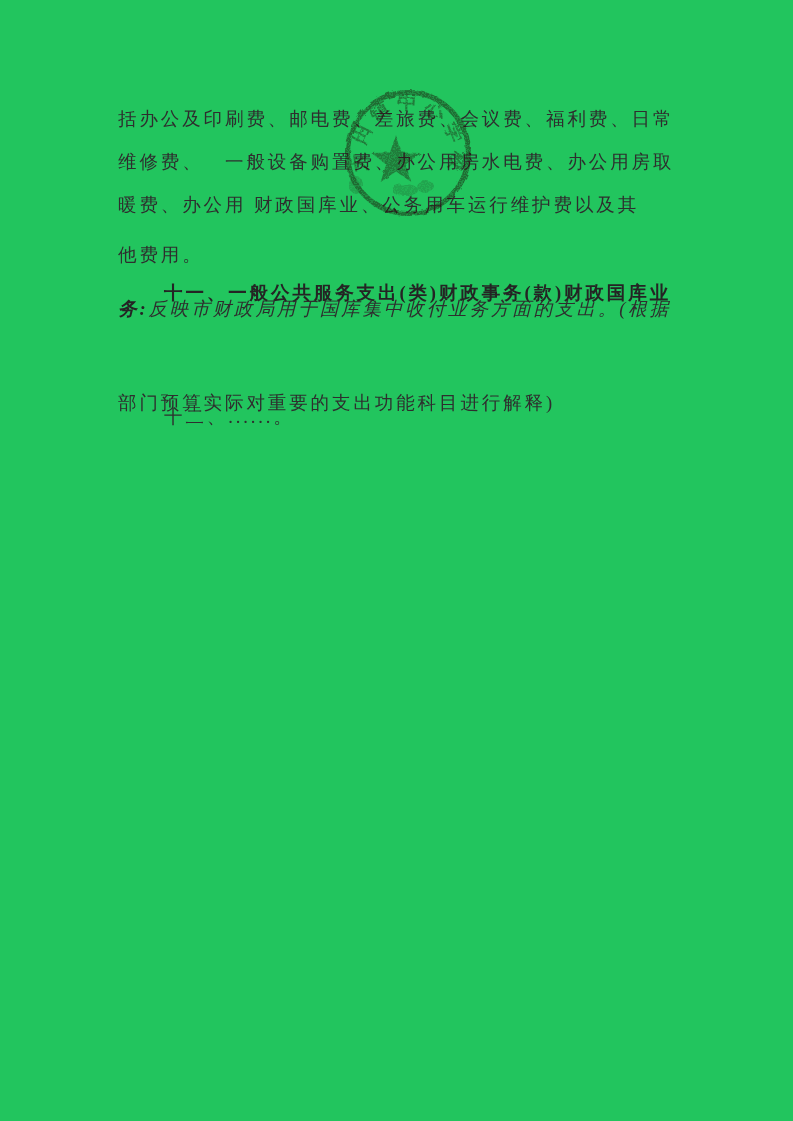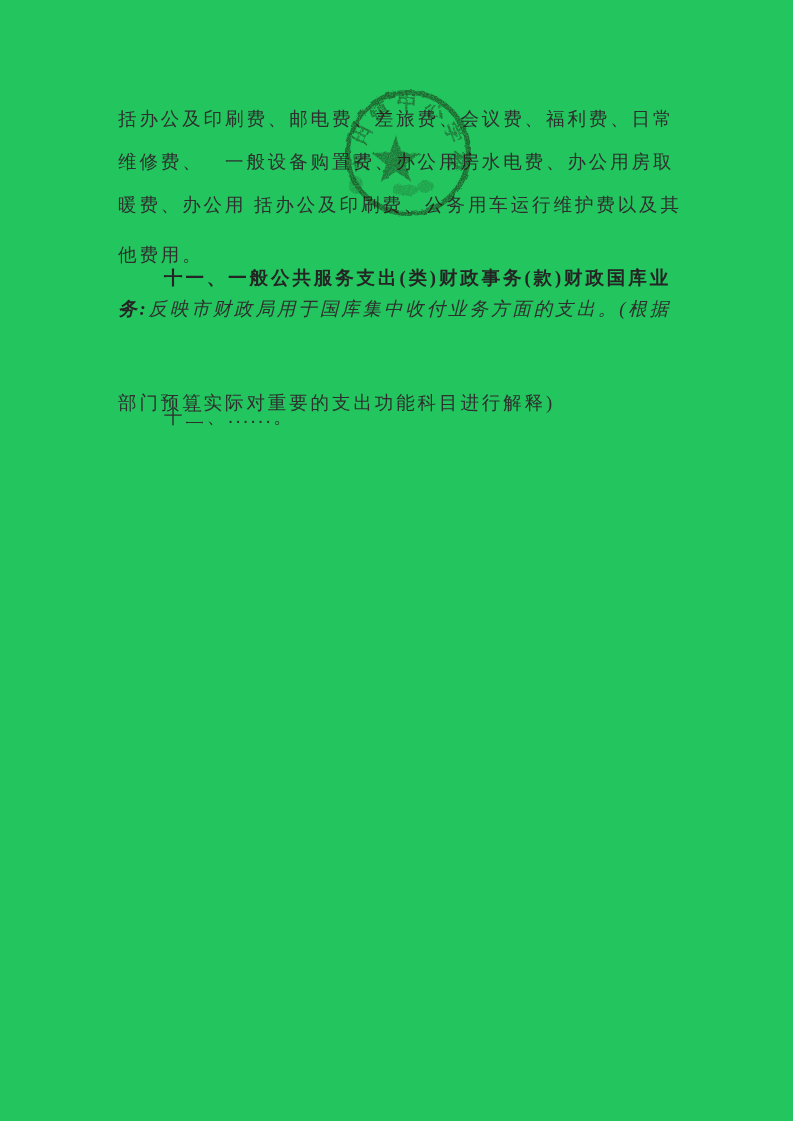--- a/index.html
+++ b/index.html
@@ -38,7 +38,7 @@
   <div id="text-block">
       <div class="doc-line" style="top: 110px;"><span>括办公及印刷费、邮电费、差旅费、会议费、福利费、日常</span></div>
       <div class="doc-line" style="top: 153px;"><span>维修费、　一般设备购置费、办公用房水电费、办公用房取</span></div>
-      <div class="doc-line" style="top: 196px;"><span>暖费、办公用 括办公及印刷费、公务用车运行维护费以及其</span></div>
+      <div class="doc-line" style="top: 196px;"><span>暖费、办公用 财政国库业、公务用车运行维护费以及其</span></div>
       <div class="doc-line" style="top: 246px;"><span>他费用。</span></div>
       <div class="doc-line indent" style="top: 269px;"><span class="run-bold">十一、一般公共服务支出(类)财政事务(款)财政国库业</span></div>
       <div class="doc-line" style="top: 300px; font-style: italic;"><span class="run-bold">务:</span><span>反映市财政局用于国库集中收付业务方面的支出。(根据</span></div>

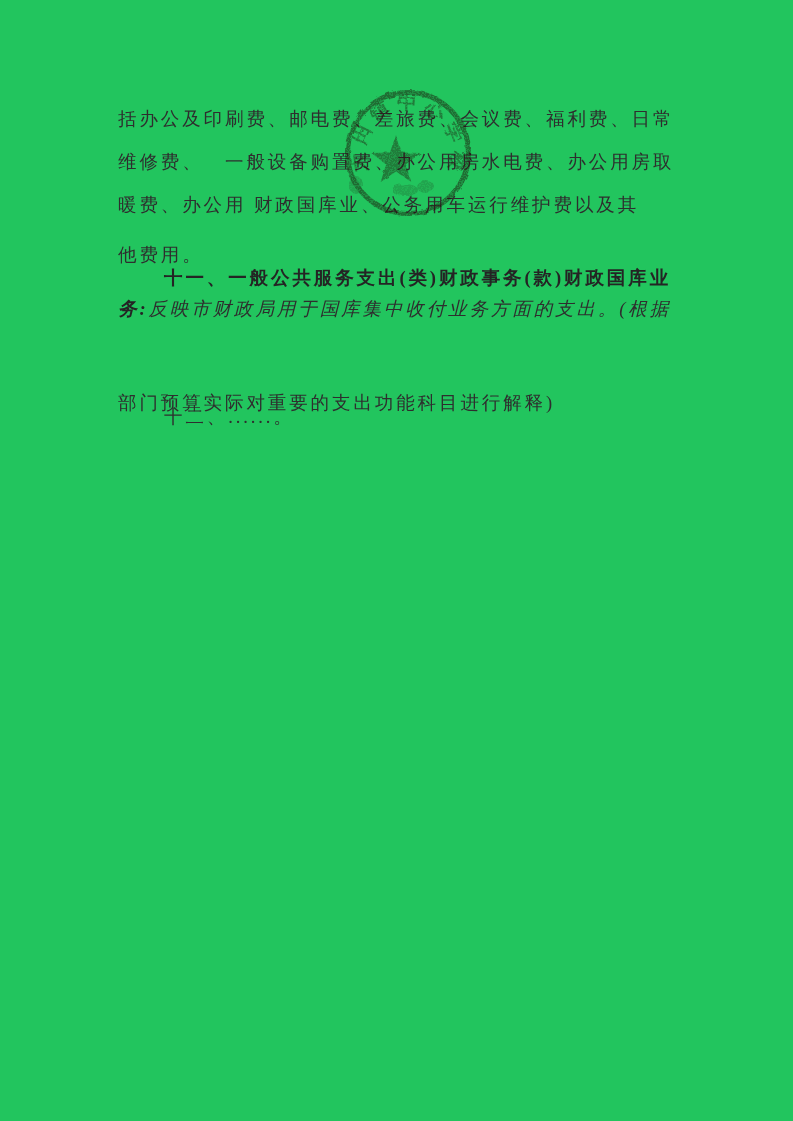--- a/index.html
+++ b/index.html
@@ -40,7 +40,7 @@
       <div class="doc-line" style="top: 153px;"><span>维修费、　一般设备购置费、办公用房水电费、办公用房取</span></div>
       <div class="doc-line" style="top: 196px;"><span>暖费、办公用 财政国库业、公务用车运行维护费以及其</span></div>
       <div class="doc-line" style="top: 246px;"><span>他费用。</span></div>
-      <div class="doc-line indent" style="top: 269px;"><span class="run-bold">十一、一般公共服务支出(类)财政事务(款)财政国库业</span></div>
+      <div class="doc-line indent" style="top: 284px;"><span class="run-bold">十一、一般公共服务支出(类)财政事务(款)财政国库业</span></div>
       <div class="doc-line" style="top: 300px; font-style: italic;"><span class="run-bold">务:</span><span>反映市财政局用于国库集中收付业务方面的支出。(根据</span></div>
       <div class="doc-line" style="top: 352px; margin-top: 42px;"><span>部门预算实际对重要的支出功能科目进行解释)</span></div>
       <div class="doc-line indent" style="top: 408px;"><span>十二、......。</span></div>

